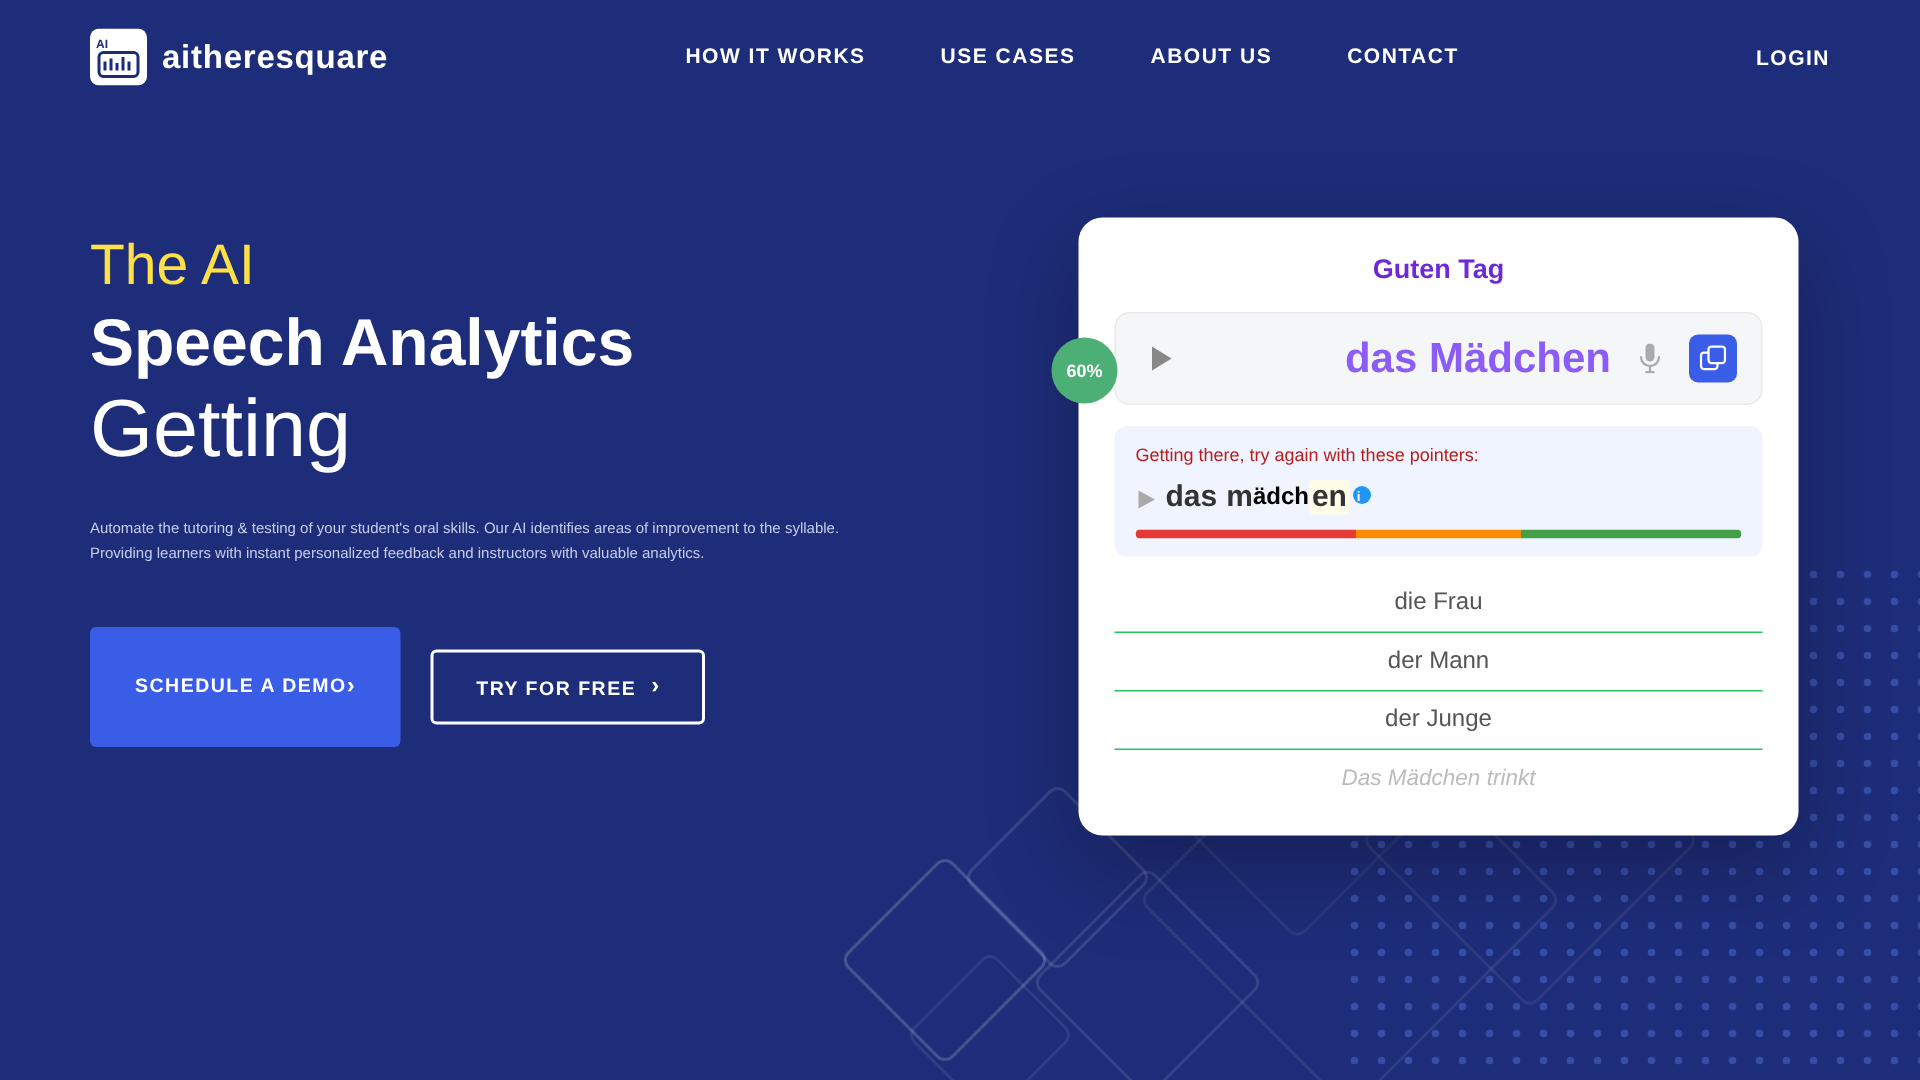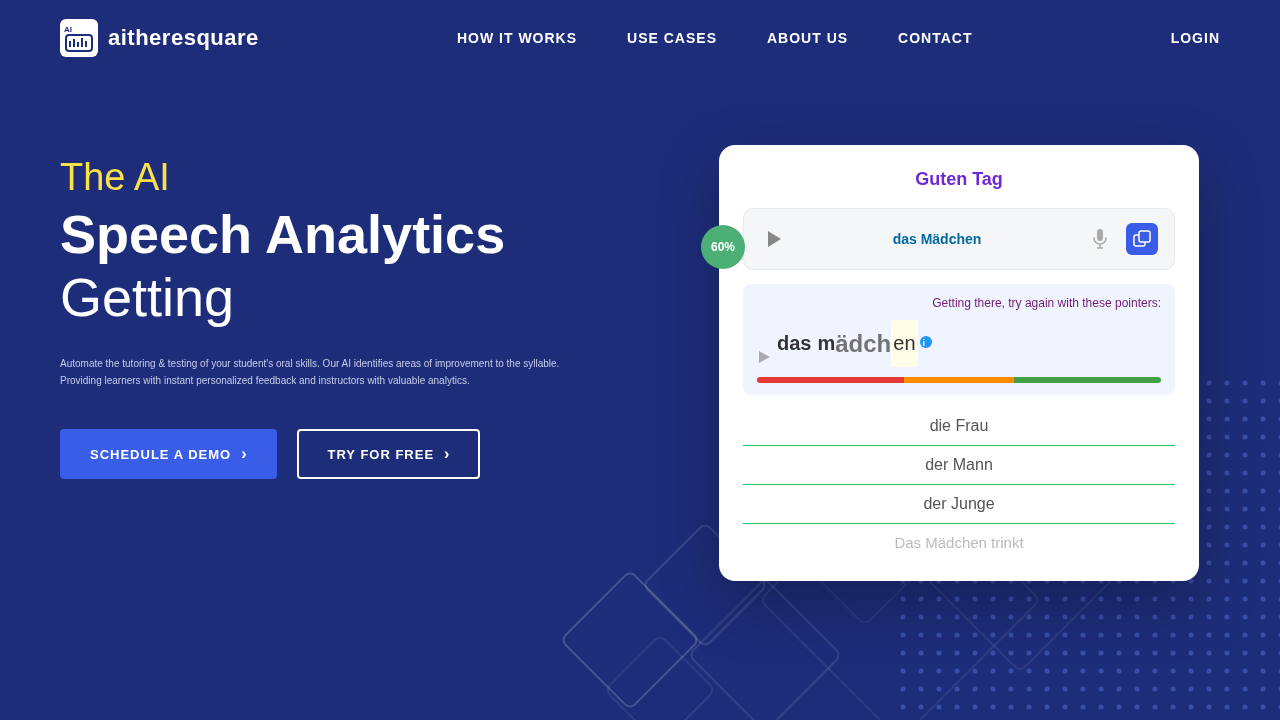--- a/index.html
+++ b/index.html
@@ -86,7 +86,7 @@
     }
     .hero-title {
       color: #fff;
-      font-size: 54px;
+      font-size: 44px;
       font-weight: 800;
       line-height: 1.1;
       margin-bottom: 4px;

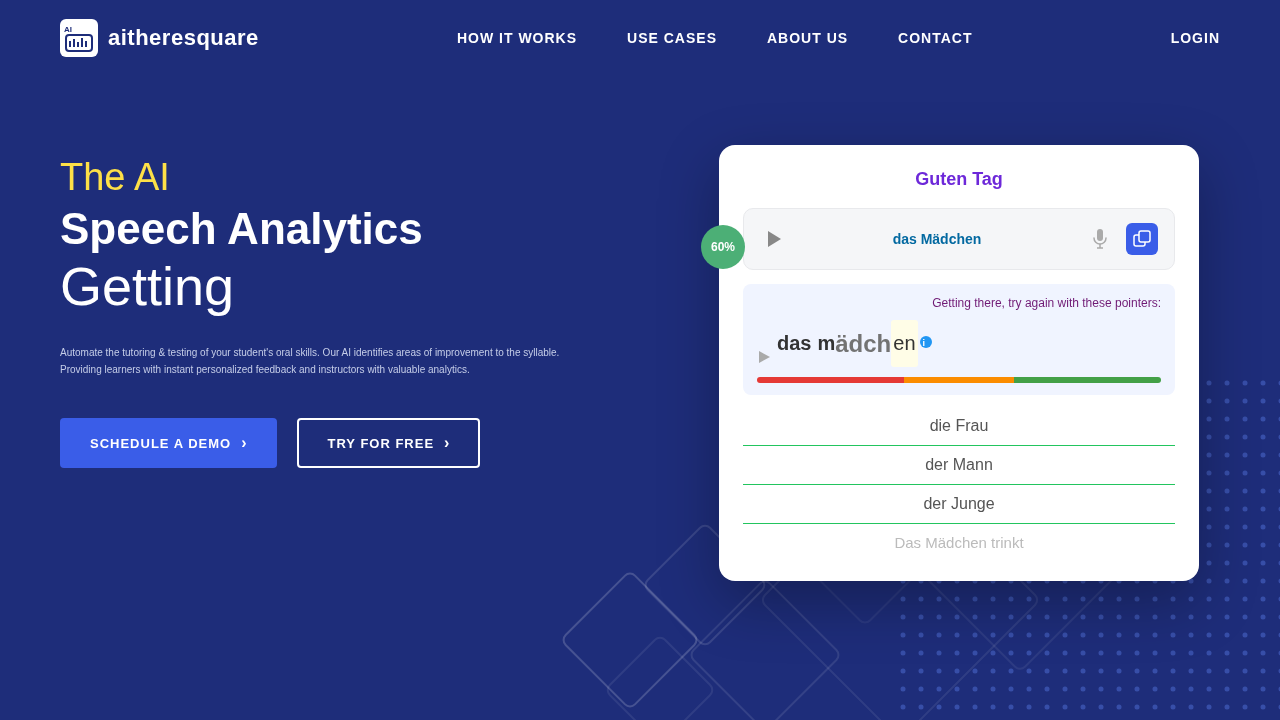--- a/index.html
+++ b/index.html
@@ -203,10 +203,10 @@
 
     .card-word {
       flex: 1;
-      text-align: center;
-      font-size: 14px;
-      font-weight: 700;
-      color: #0369a1;
+      text-align: right;
+      font-size: 28px;
+      font-weight: 700;
+      color: #8b5cf6;
     }
 
     .mic-btn {

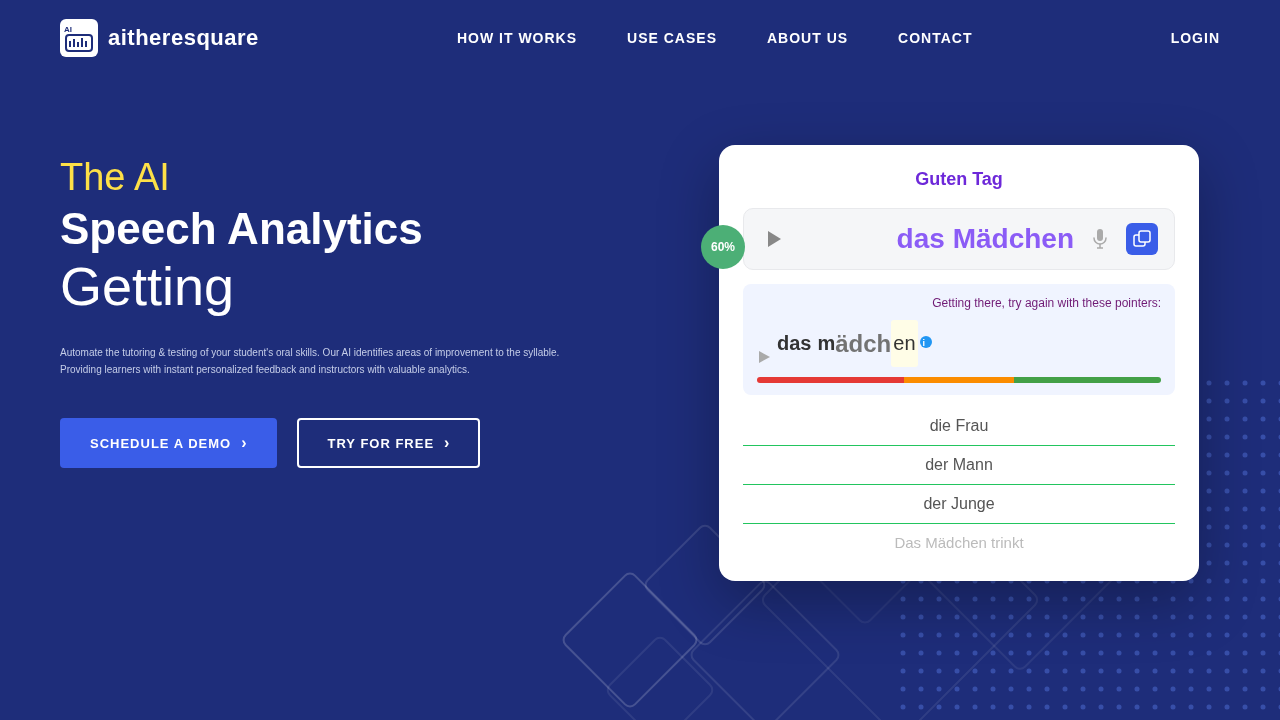--- a/index.html
+++ b/index.html
@@ -257,9 +257,9 @@
     }
 
     .feedback-hint {
-      text-align: right;
+      text-align: left;
       font-size: 12px;
-      color: #701a75;
+      color: #b91c1c;
       margin-bottom: 10px;
     }
 

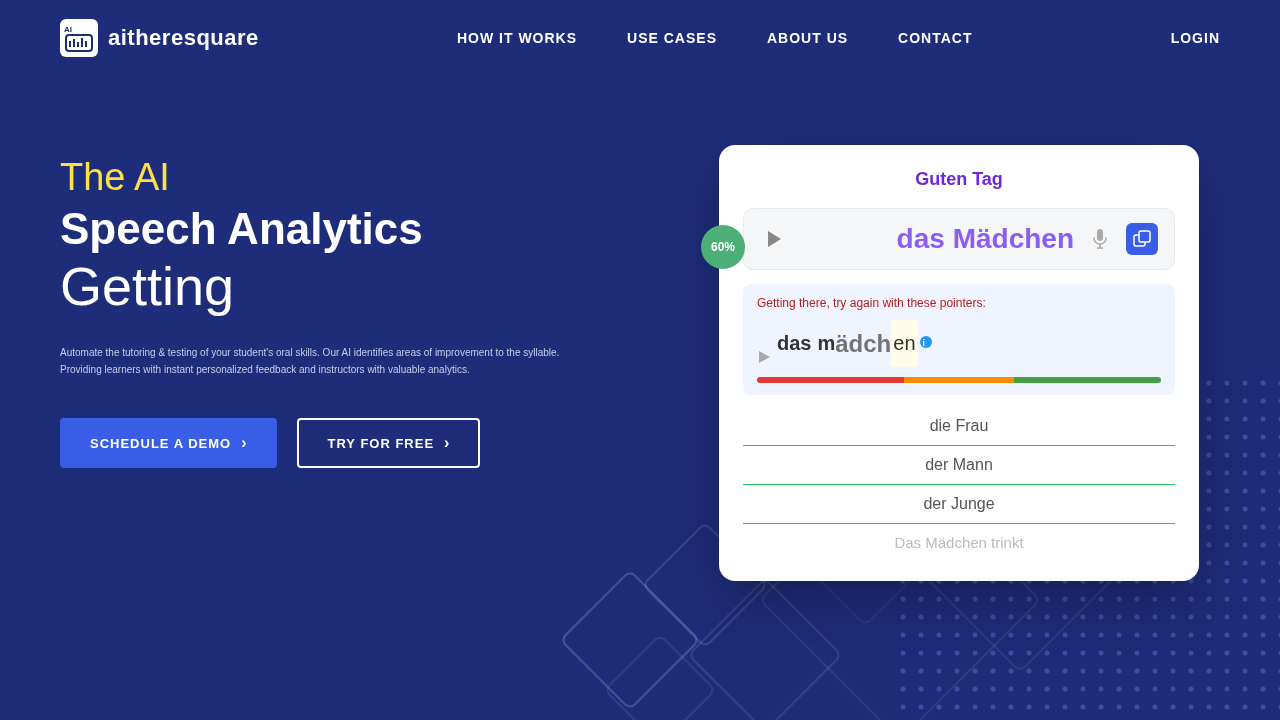--- a/index.html
+++ b/index.html
@@ -433,7 +433,7 @@
             <span class="word-normal">das</span>
             <span style="width:6px;display:inline-block;"></span>
             <span class="word-normal">m</span>
-              <span style="color:#737373;font-size:24px;font-weight:600;">ädch</span>
+              <span style="color:#000000;font-size:16px;font-weight:600;">ädch</span>
               <span style="color:#333;font-size:20px;font-weight:400;background:#fffde7;border-radius:3px;padding:12px 2px;">en</span>
             <span class="syllable-mark">
               <svg width="14" height="14" viewBox="0 0 14 14" fill="none">

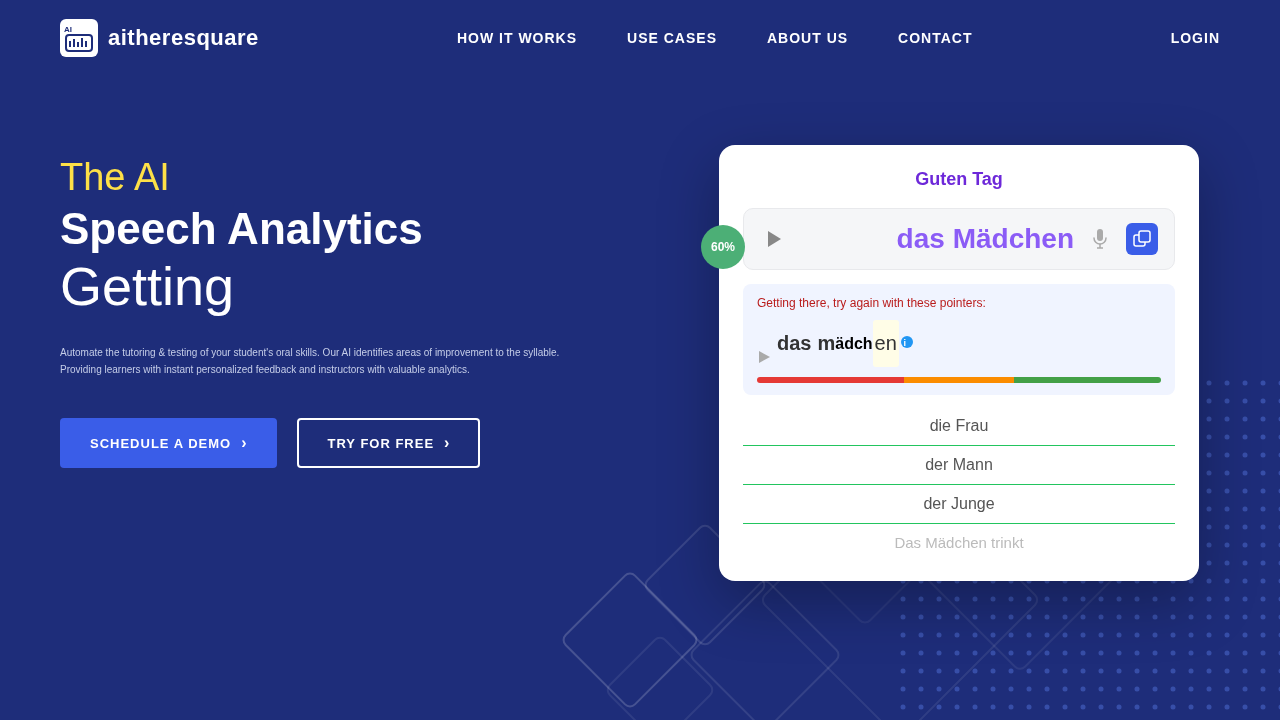--- a/index.html
+++ b/index.html
@@ -434,7 +434,7 @@
             <span style="width:6px;display:inline-block;"></span>
             <span class="word-normal">m</span>
               <span style="color:#000000;font-size:16px;font-weight:600;">ädch</span>
-              <span style="color:#333;font-size:20px;font-weight:400;background:#fffde7;border-radius:3px;padding:12px 2px;">en</span>
+              <span style="color:#333;font-size:20px;font-weight:700;background:#fffde7;border-radius:3px;padding:0 2px;">en</span>
             <span class="syllable-mark">
               <svg width="14" height="14" viewBox="0 0 14 14" fill="none">
                   <circle cx="7" cy="7" r="6" fill="#2196f3"></circle>

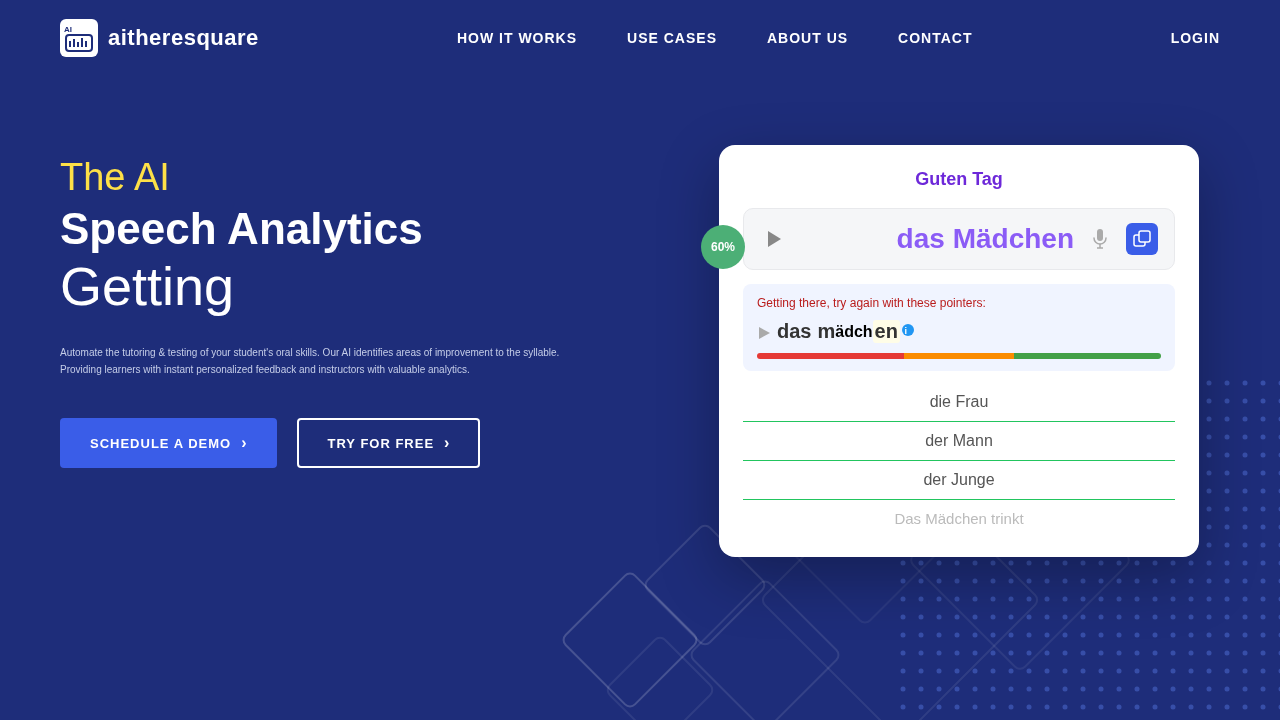--- a/index.html
+++ b/index.html
@@ -116,13 +116,12 @@
       font-size: 13px;
       font-weight: 700;
       letter-spacing: 1px;
-      padding: 16px 30px;
+      padding: 31px 30px;
       border: none;
       border-radius: 4px;
       cursor: pointer;
       display: flex;
-      align-items: center;
-      gap: 10px;
+      gap: 0;
     }
     .btn-primary .arrow {
       font-size: 16px;

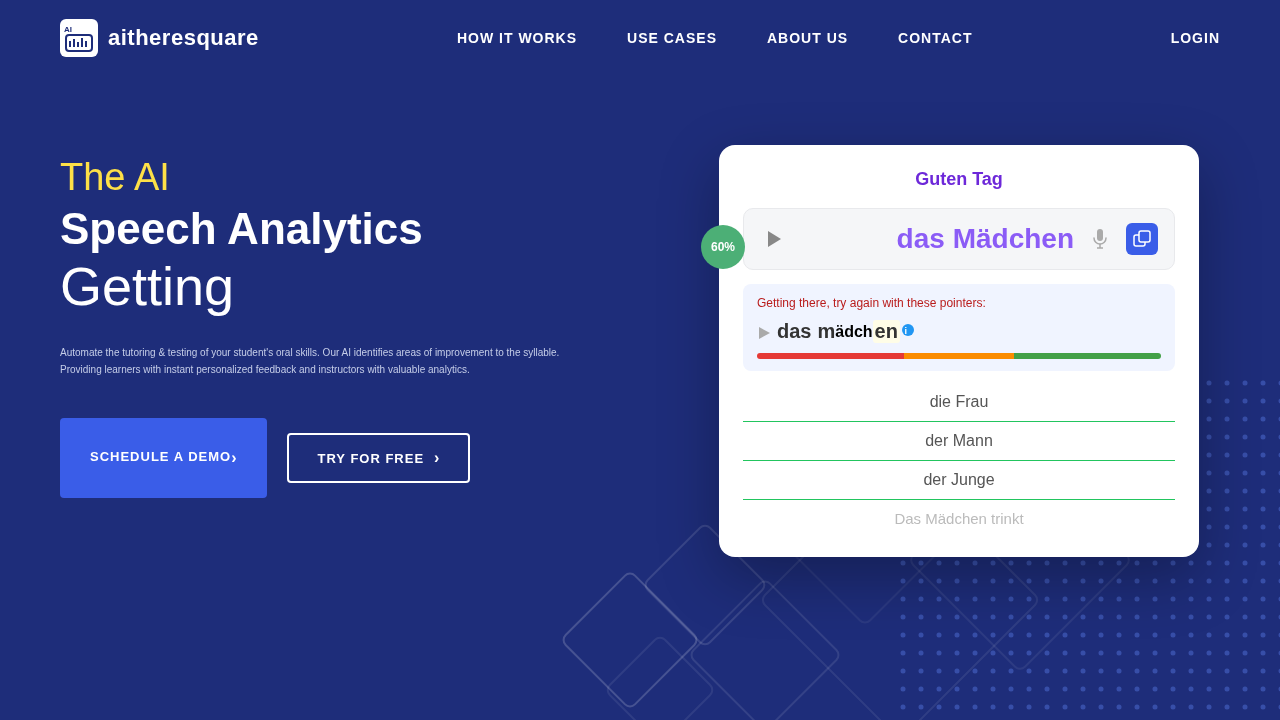--- a/index.html
+++ b/index.html
@@ -310,7 +310,7 @@
       text-align: center;
     }
     .list-item-row:last-child { border-bottom: none; }
-    .list-item-faded { color: #bbb; font-size: 15px; text-align: center; padding: 10px 2px; }
+    .list-item-faded { color: #bbb; font-size: 15px; text-align: center; padding: 10px 2px; font-style: italic; }
 
     
     .bg-shapes {

